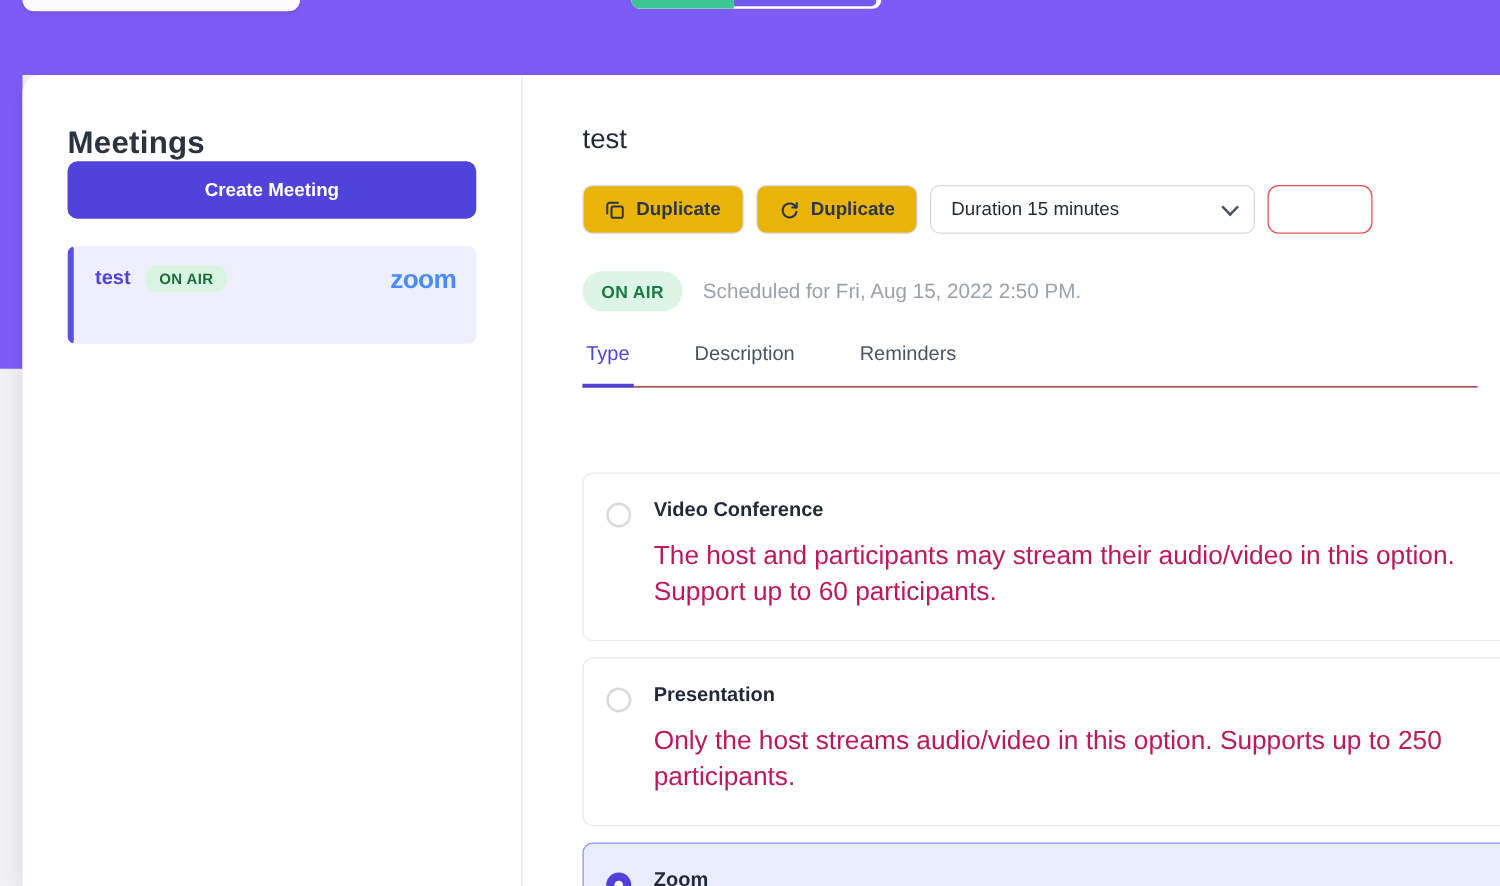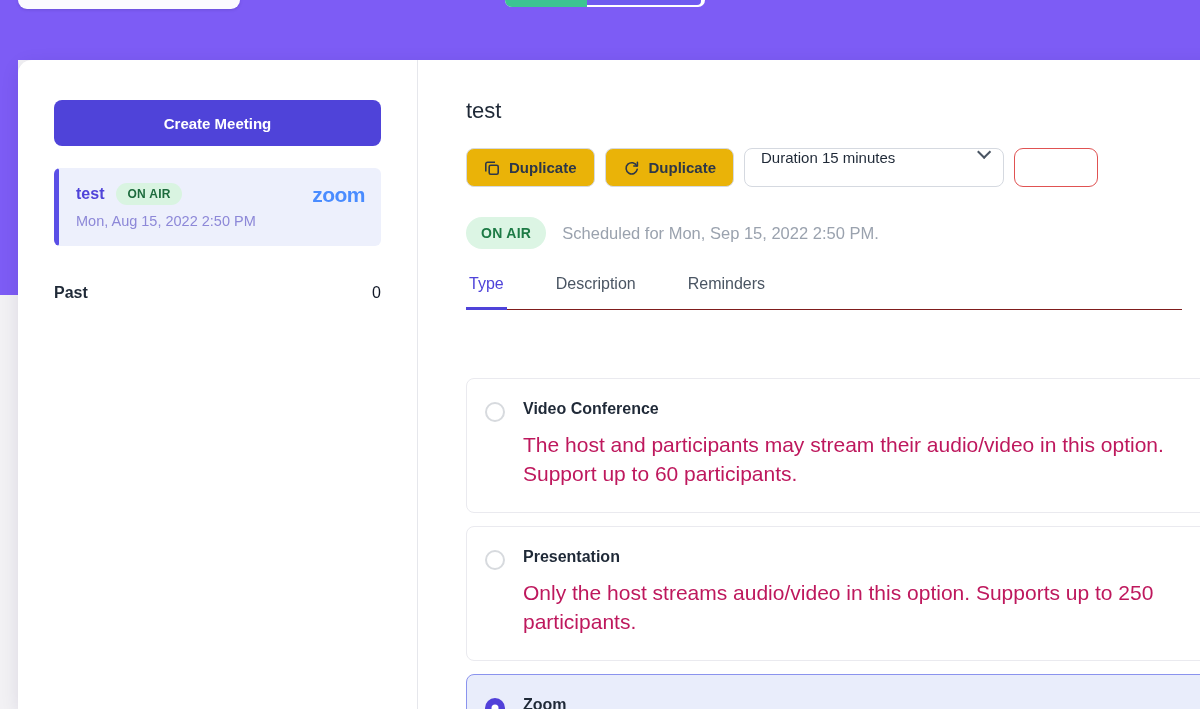--- a/index.html
+++ b/index.html
@@ -106,6 +106,7 @@
   <div class="app-card">
 
     <div class="sidebar">
+      <h1>Meetings</h1>
 
       <button class="btn-create">Create Meeting</button>
 

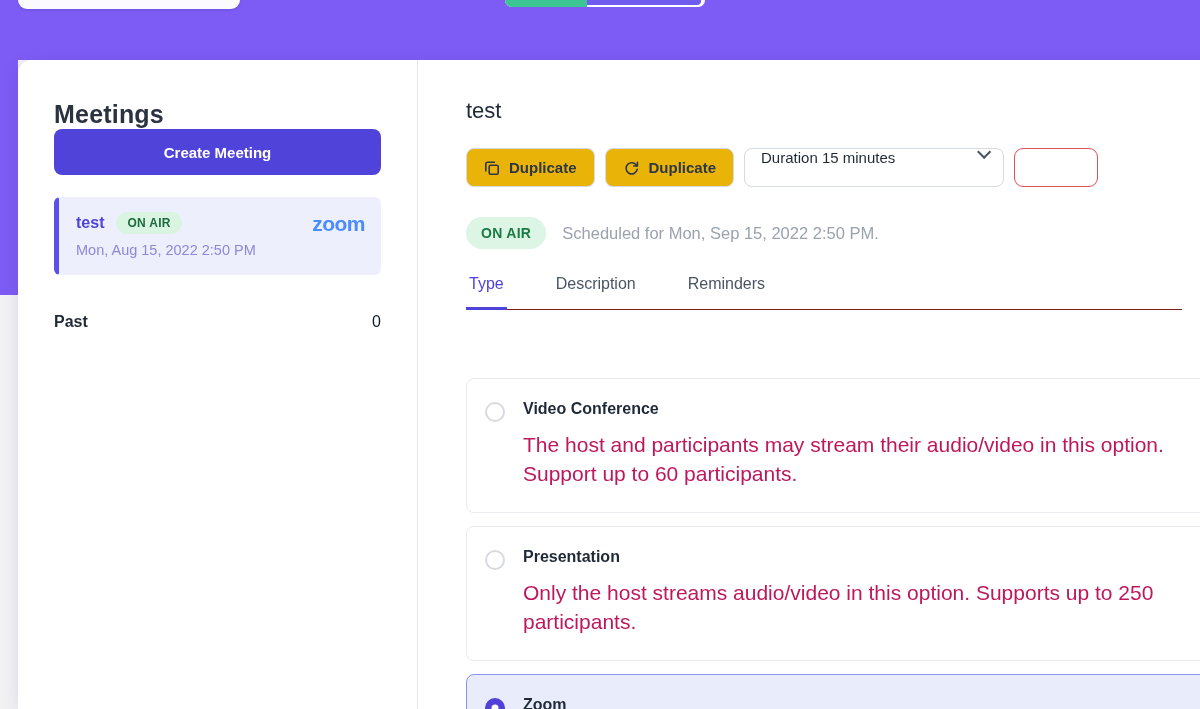--- a/index.html
+++ b/index.html
@@ -53,7 +53,7 @@
                border:1px solid #d5d9e0; border-radius:8px; font-size:15px; font-weight:600; color:#2d3748;
                cursor:pointer; font-family:inherit; white-space:nowrap; }
   .btn-ghost svg { flex:none; }
-  .select-duration { display:flex; align-items:flex-start; justify-content:space-between; width:260px; height:39px;
+  .select-duration { display:flex; align-items:center; justify-content:space-between; width:260px; height:39px;
                padding:0 16px; background:#ffffff; border:1px solid #d5d9e0; border-radius:8px; font-size:15px;
                color:#1f2937; cursor:pointer; }
   .chevron { width:10px; height:10px; border-right:2px solid #4a5563; border-bottom:2px solid #4a5563;

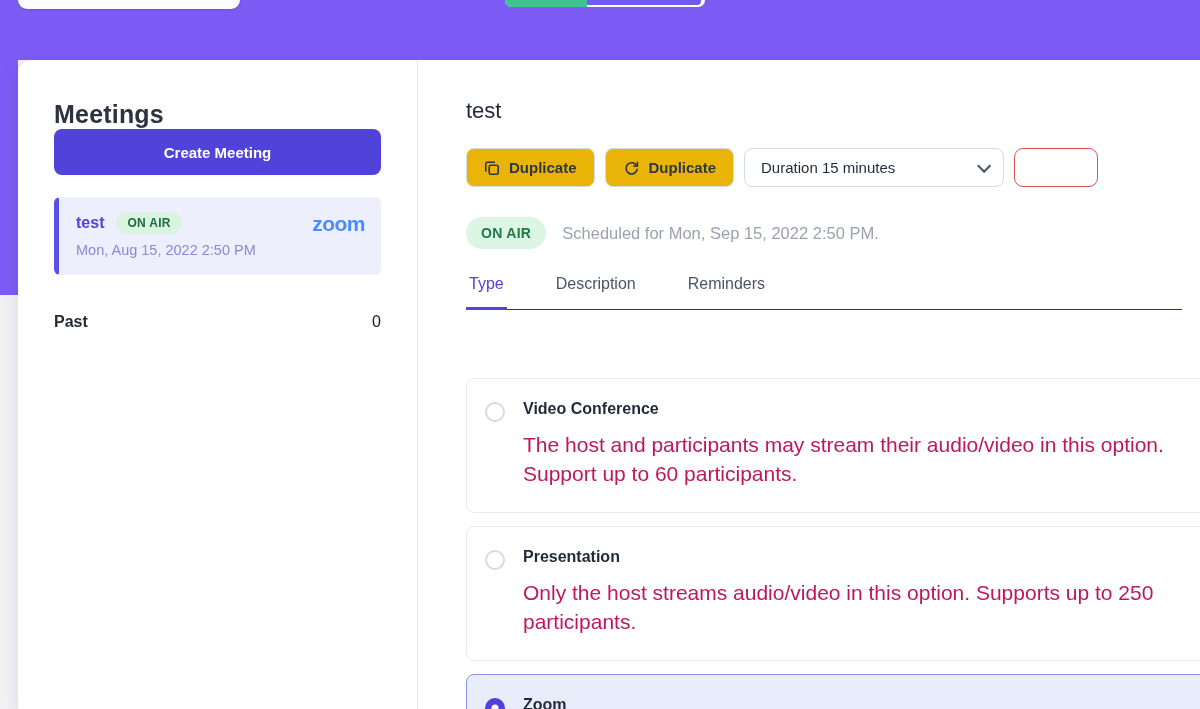--- a/index.html
+++ b/index.html
@@ -158,7 +158,7 @@
 
       <div class="status-row">
         <span class="badge-onair-lg">ON AIR</span>
-        <span class="sched-text">Scheduled for Mon, Sep 15, 2022 2:50 PM.</span>
+        <span class="sched-text">Scheduled for Fri, Aug 15, 2022 2:50 PM.</span>
       </div>
 
       <div class="tabs">

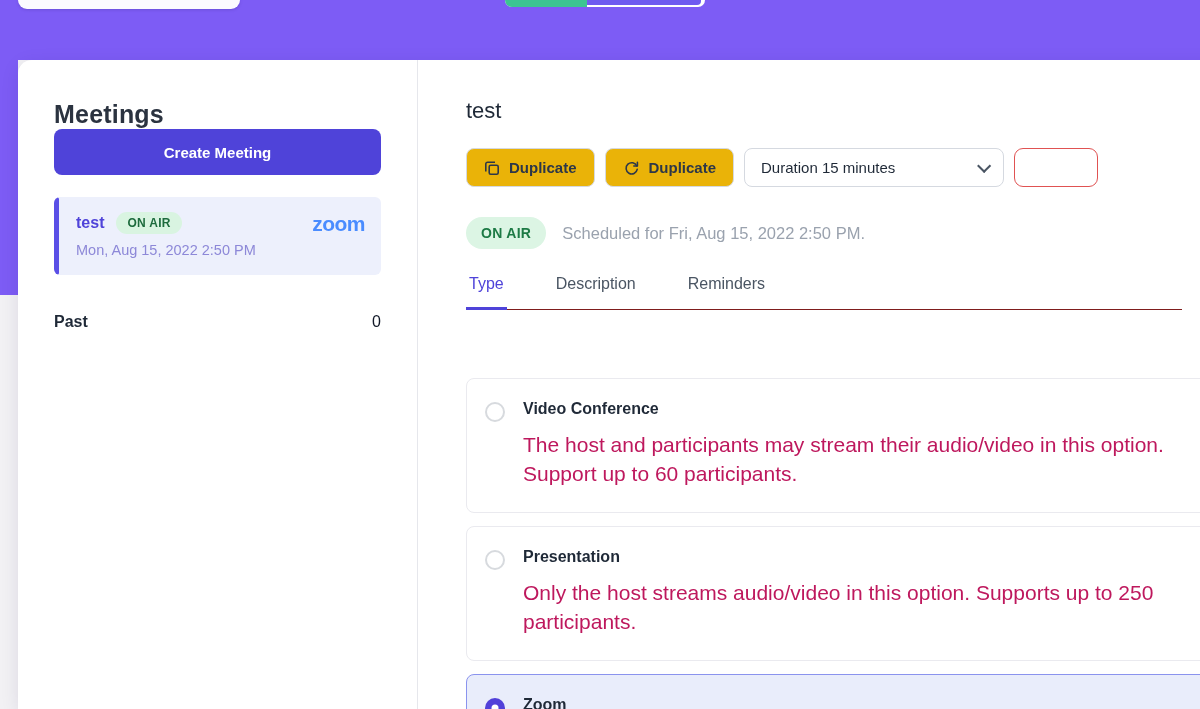--- a/index.html
+++ b/index.html
@@ -118,7 +118,6 @@
           <span class="badge-onair-sm">ON AIR</span>
           <span class="zoom-logo">zoom</span>
         </div>
-        <div class="mi-date">Mon, Aug 15, 2022 2:50 PM</div>
       </div>
 
       <div class="side-section">

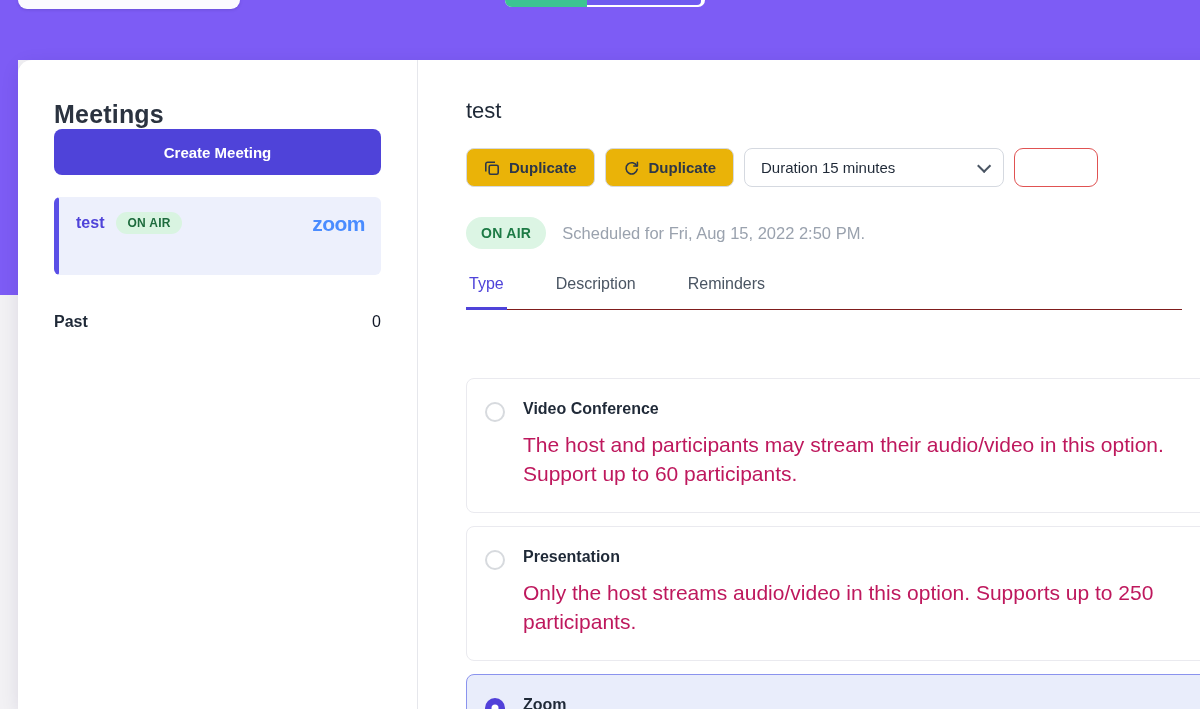--- a/index.html
+++ b/index.html
@@ -120,10 +120,6 @@
         </div>
       </div>
 
-      <div class="side-section">
-        <span class="sec-label">Past</span>
-        <span class="sec-count">0</span>
-      </div>
     </div>
 
     <div class="main">

